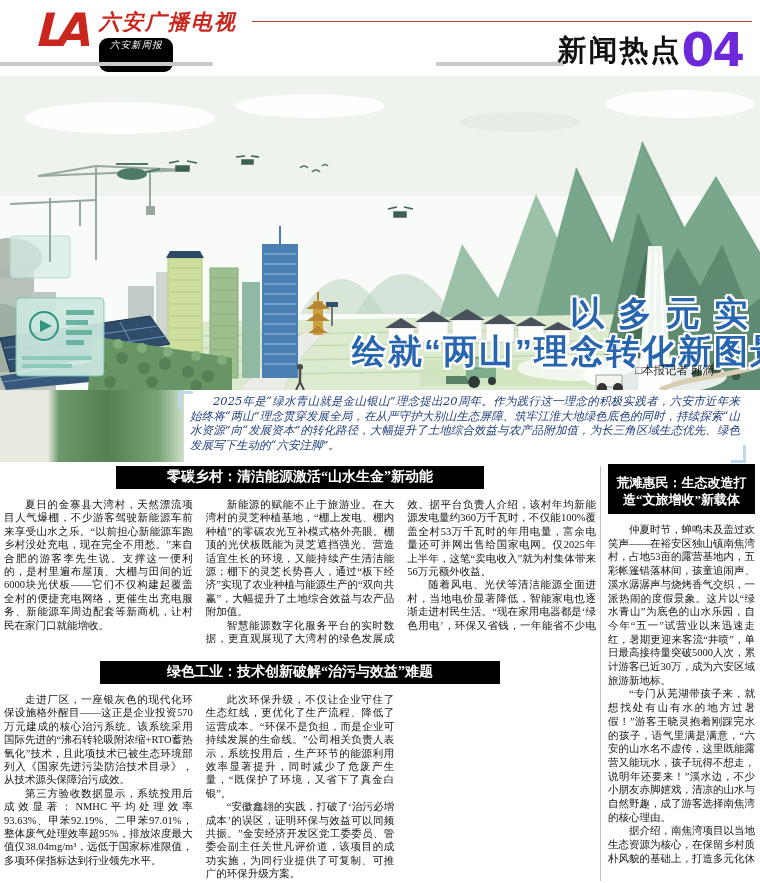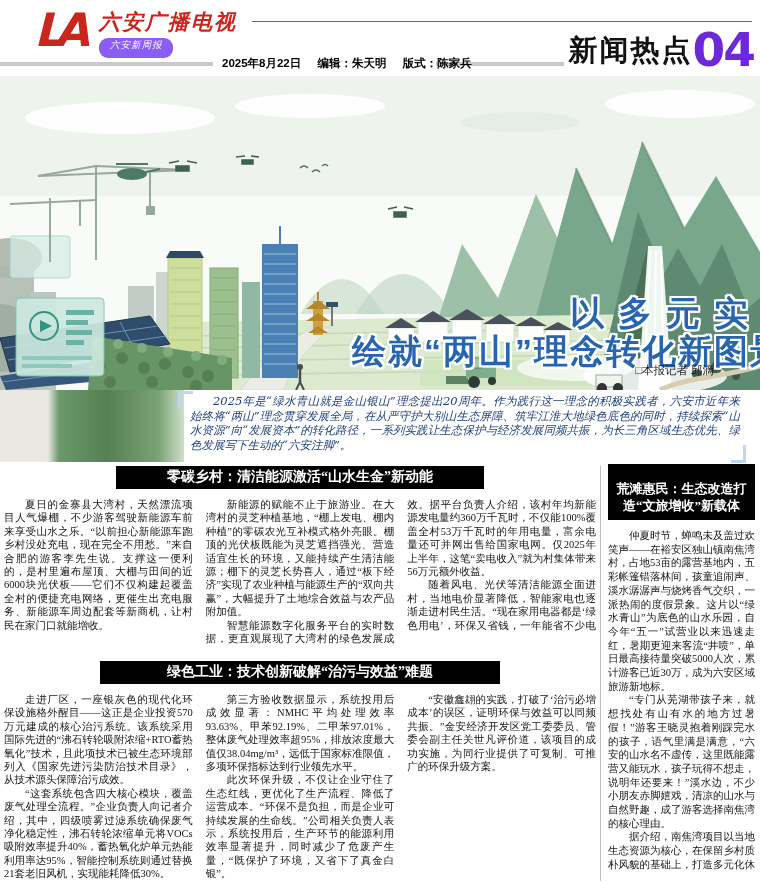--- a/index.html
+++ b/index.html
@@ -14,9 +14,9 @@
   .logo-right{margin-left:14px;padding-top:4px;}
   .logo-script{font-family:"DejaVu Serif",serif;font-style:italic;font-weight:bold;
                font-size:21px;color:#c9271e;letter-spacing:2px;line-height:24px;}
-  .logo-badge{display:inline-block;margin-top:4px;background:#8b5cf6;color:#fff;
+  .logo-badge{display:inline-block;margin-top:4px;background:#000000;color:#fff;
               font-family:"Liberation Sans",sans-serif;font-size:9.5px;font-style:italic;
-              padding:1px 11px 6px;border-radius:9px;letter-spacing:1px;}
+              padding:1px 11px 20px;border-radius:9px;letter-spacing:1px;}
   .red-rule{position:absolute;left:252px;top:21px;width:500px;height:0;border-top:1.5px solid #b5443a;}
   .rule-seg{position:absolute;top:62px;height:4px;background:#c9c9c9;}
   .seg1{left:0;width:213px;}

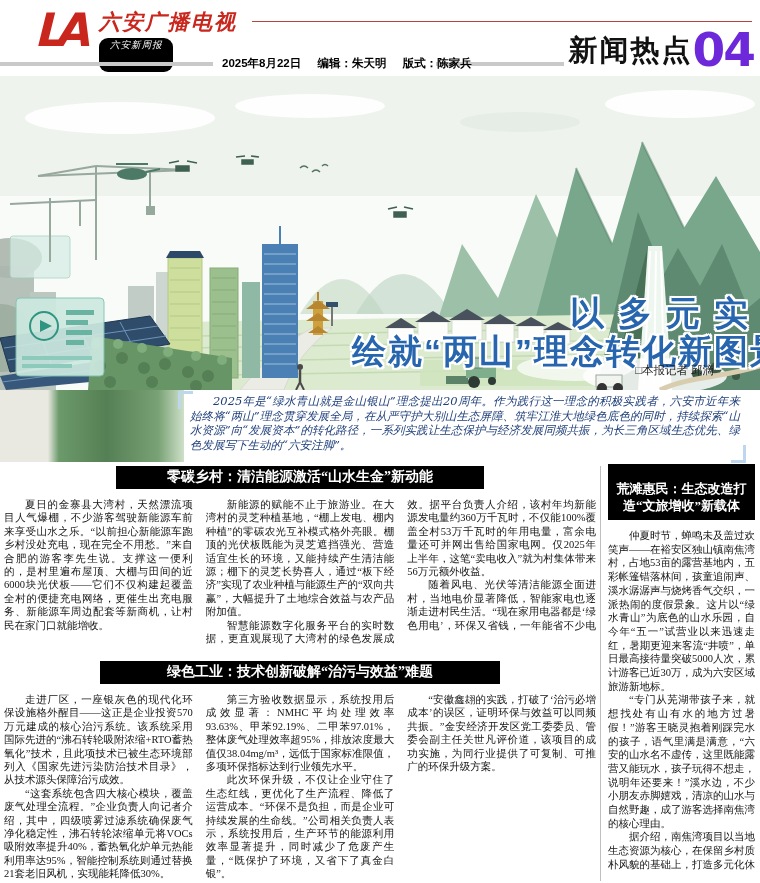--- a/index.html
+++ b/index.html
@@ -88,11 +88,6 @@
     <div class="red-rule"></div>
     <div class="rule-seg seg1"></div>
     <div class="rule-seg seg2"></div>
-    <div class="dateline">
-      <span>2025年8月22日</span>
-      <span>编辑：朱天明</span>
-      <span>版式：陈家兵</span>
-    </div>
     <div class="page-label">
       <span class="hotspot">新闻热点</span>
       <span class="pagenum">04</span>

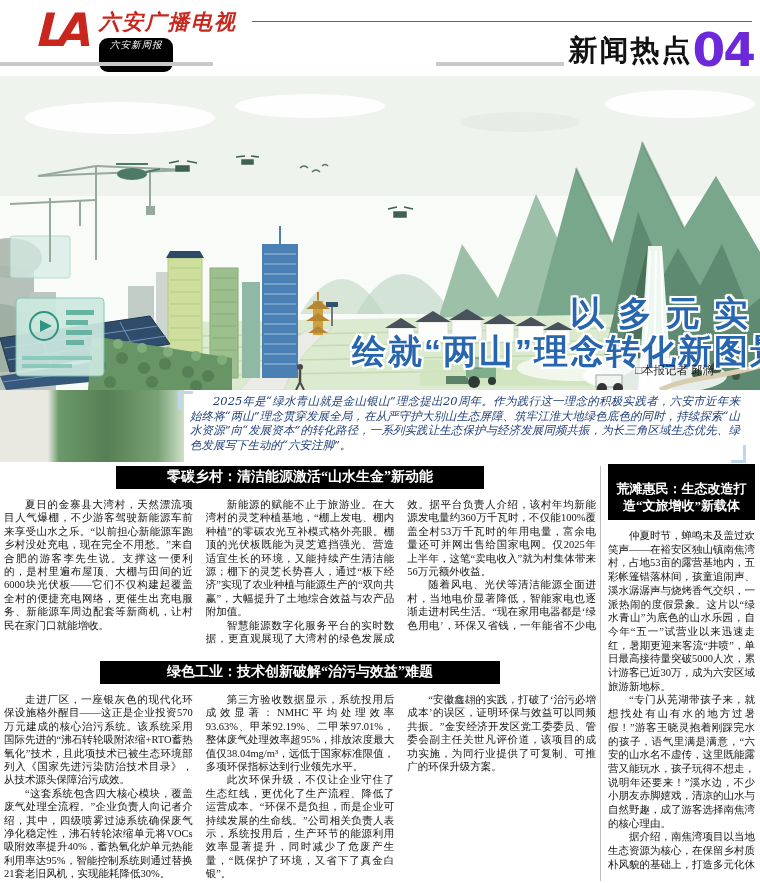--- a/index.html
+++ b/index.html
@@ -24,7 +24,7 @@
   .dateline{position:absolute;left:222px;top:56px;font-family:"Liberation Sans",sans-serif;
             font-weight:bold;font-size:11.5px;color:#000;white-space:nowrap;}
   .dateline span{margin-right:13px;}
-  .page-label{position:absolute;right:6px;top:28px;display:flex;align-items:flex-start;}
+  .page-label{position:absolute;right:17px;top:28px;display:flex;align-items:flex-start;}
   .hotspot{font-family:"Liberation Sans",sans-serif;font-weight:900;font-size:29px;
            color:#111;letter-spacing:2px;line-height:44px;}
   .pagenum{font-family:"DejaVu Sans",sans-serif;font-weight:800;font-size:47px;

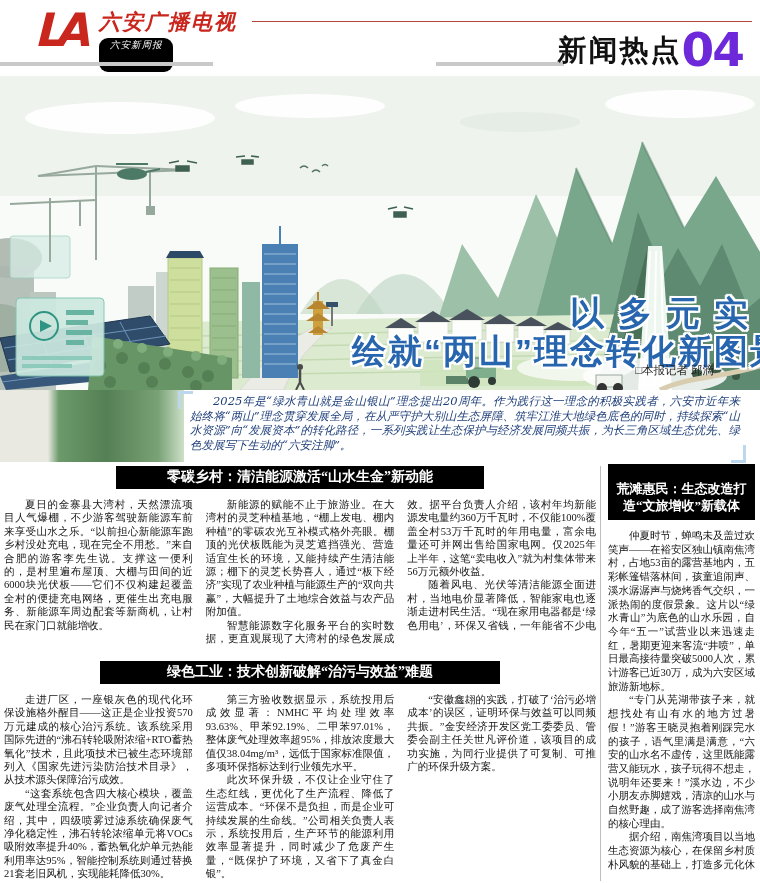--- a/index.html
+++ b/index.html
@@ -256,7 +256,7 @@
   </div>
   <div class="hero-foot"></div>
 
-  <div class="intro">2025年是“绿水青山就是金山银山”理念提出20周年。作为践行这一理念的积极实践者，六安市近年来始终将“两山”理念贯穿发展全局，在从严守护大别山生态屏障、筑牢江淮大地绿色底色的同时，持续探索“山水资源”向“发展资本”的转化路径，一系列实践让生态保护与经济发展同频共振，为长三角区域生态优先、绿色发展写下生动的“六安注脚”。</div>
+  <div class="intro">2025年是“绿水青山就是金山银山”理念提出20周年。作为践行这一理念的积极实践者，六安市近年来始终将“两山”理念贯穿发展全局，在从严守护大别山生态屏障、筑牢江淮大地绿色底色的同时，持续探索“山水资源”向“发展资本”的转化路径，大幅提升了土地综合效益与农产品附加值，为长三角区域生态优先、绿色发展写下生动的“六安注脚”。</div>
 
   <div class="content">
     <div class="v-divider"></div>

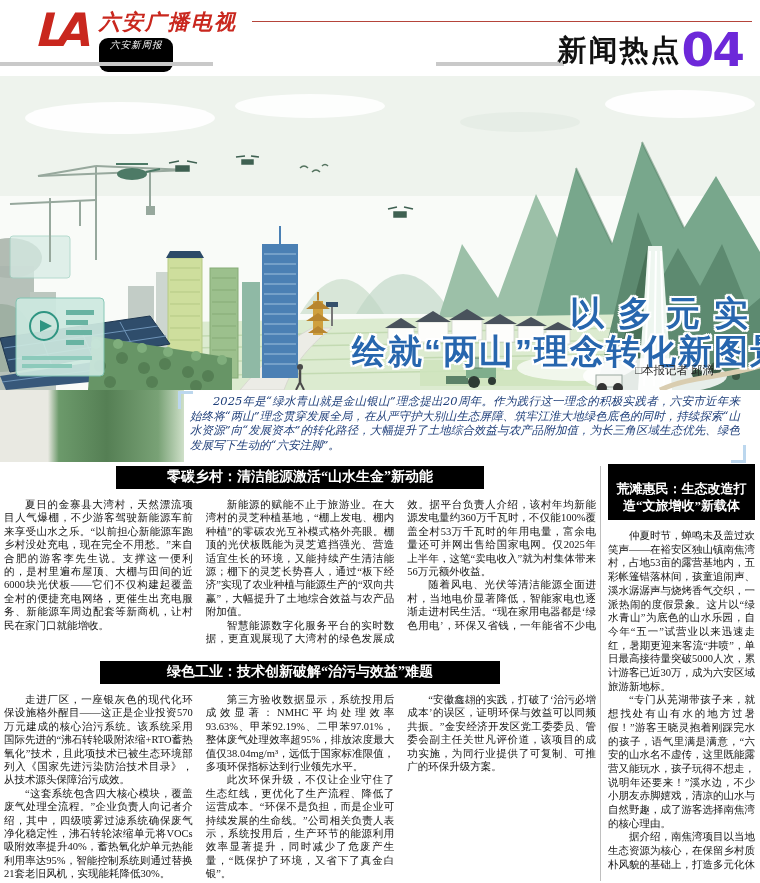--- a/index.html
+++ b/index.html
@@ -62,7 +62,7 @@
            font-family:Liberation Serif, serif;font-weight:bold;}
   .sec1-bar{width:368px;margin:2px auto 0;font-size:14px;padding:2px 0 3px;}
   .sec2-bar{width:400px;margin:7px auto 0;font-size:14px;padding:2px 0 3px;}
-  .sec3-bar{width:147px;font-size:13px;line-height:17px;padding:16px 3px 6px;box-sizing:border-box;}
+  .sec3-bar{width:147px;font-size:13px;line-height:17px;padding:10px 3px 6px;box-sizing:border-box;}
 
   .cols3{column-count:3;column-gap:13px;column-fill:auto;overflow:hidden;
          font-size:10.5px;line-height:13.4px;text-align:justify;color:#141414;}

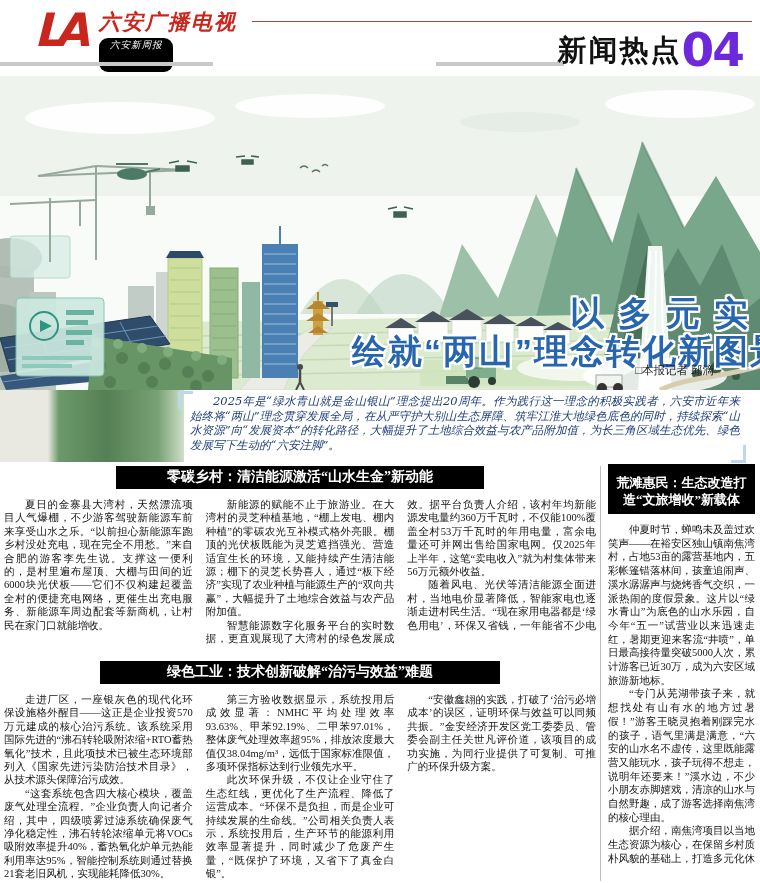--- a/index.html
+++ b/index.html
@@ -274,7 +274,6 @@
       <div class="sec-bar sec2-bar">绿色工业：技术创新破解“治污与效益”难题</div>
       <div class="cols3 sec2-text">
         <p>走进厂区，一座银灰色的现代化环保设施格外醒目——这正是企业投资570万元建成的核心治污系统。该系统采用国际先进的“沸石转轮吸附浓缩+RTO蓄热氧化”技术，且此项技术已被生态环境部列入《国家先进污染防治技术目录》，从技术源头保障治污成效。</p>
-        <p>“这套系统包含四大核心模块，覆盖废气处理全流程。”企业负责人向记者介绍，其中，四级喷雾过滤系统确保废气净化稳定性，沸石转轮浓缩单元将VOCs吸附效率提升40%，蓄热氧化炉单元热能利用率达95%，智能控制系统则通过替换21套老旧风机，实现能耗降低30%。</p>
         <p>第三方验收数据显示，系统投用后成效显著：NMHC平均处理效率93.63%、甲苯92.19%、二甲苯97.01%，整体废气处理效率超95%，排放浓度最大值仅38.04mg/m³，远低于国家标准限值，多项环保指标达到行业领先水平。</p>
         <p>此次环保升级，不仅让企业守住了生态红线，更优化了生产流程、降低了运营成本。“环保不是负担，而是企业可持续发展的生命线。”公司相关负责人表示，系统投用后，生产环节的能源利用效率显著提升，同时减少了危废产生量，“既保护了环境，又省下了真金白银”。</p>
         <p>“安徽鑫翃的实践，打破了‘治污必增成本’的误区，证明环保与效益可以同频共振。”金安经济开发区党工委委员、管委会副主任关世凡评价道，该项目的成功实施，为同行业提供了可复制、可推广的环保升级方案。</p>

